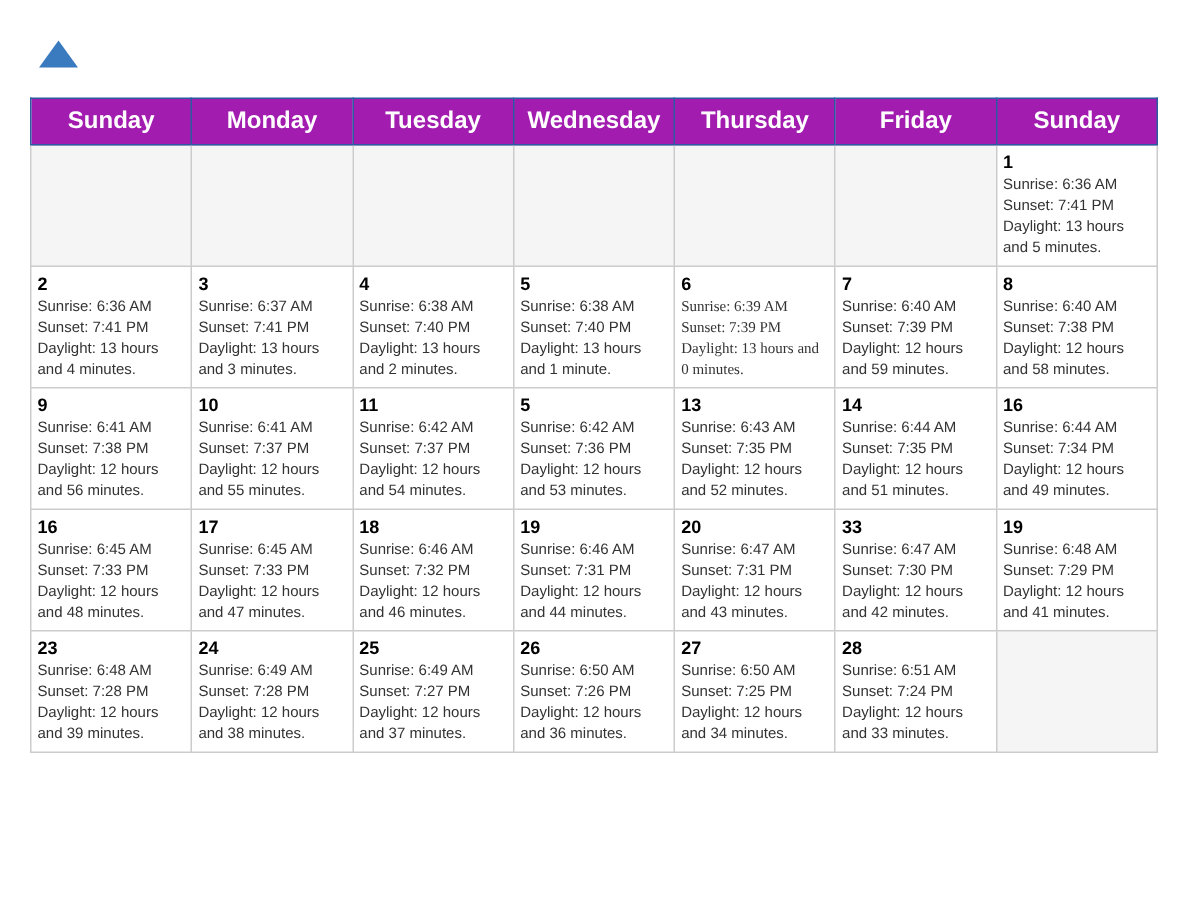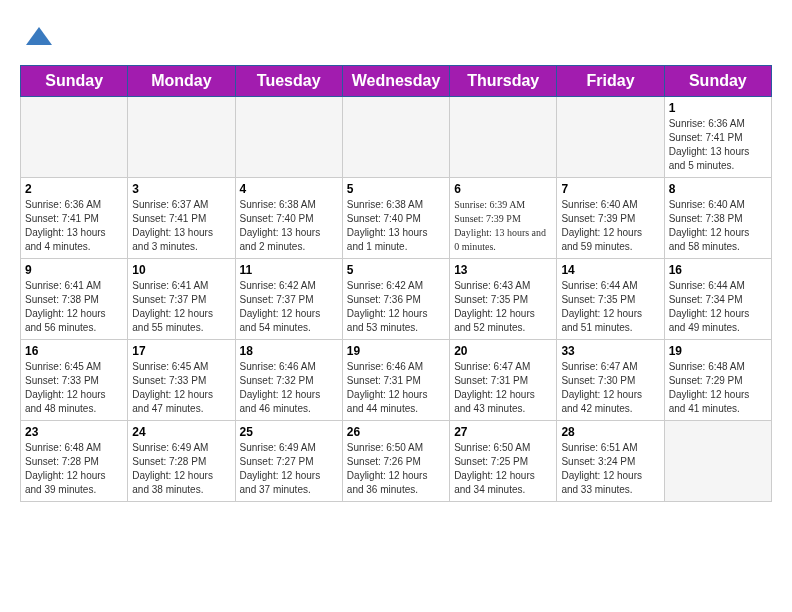--- a/index.html
+++ b/index.html
@@ -301,7 +301,7 @@
         <td>
           <div class="day-number">28</div>
           <div class="day-info" style="white-space: pre-line;">Sunrise: 6:51 AM
-Sunset: 3:24 PM
+Sunset: 7:24 PM
 Daylight: 12 hours and 33 minutes.</div>
         </td>
         <td class="empty"></td>

